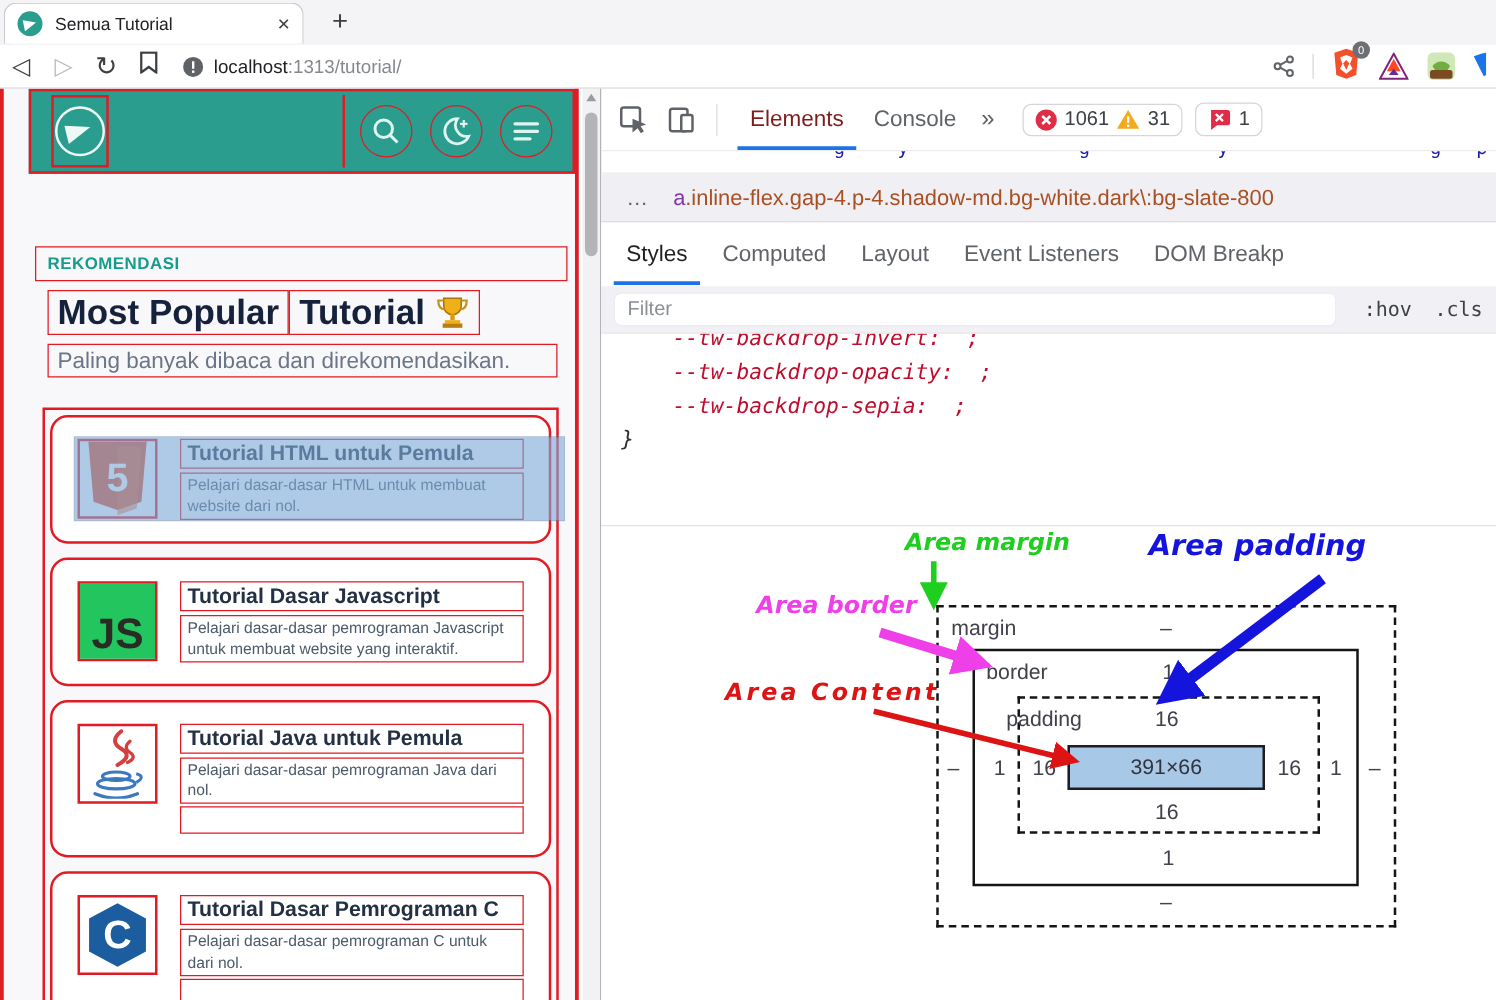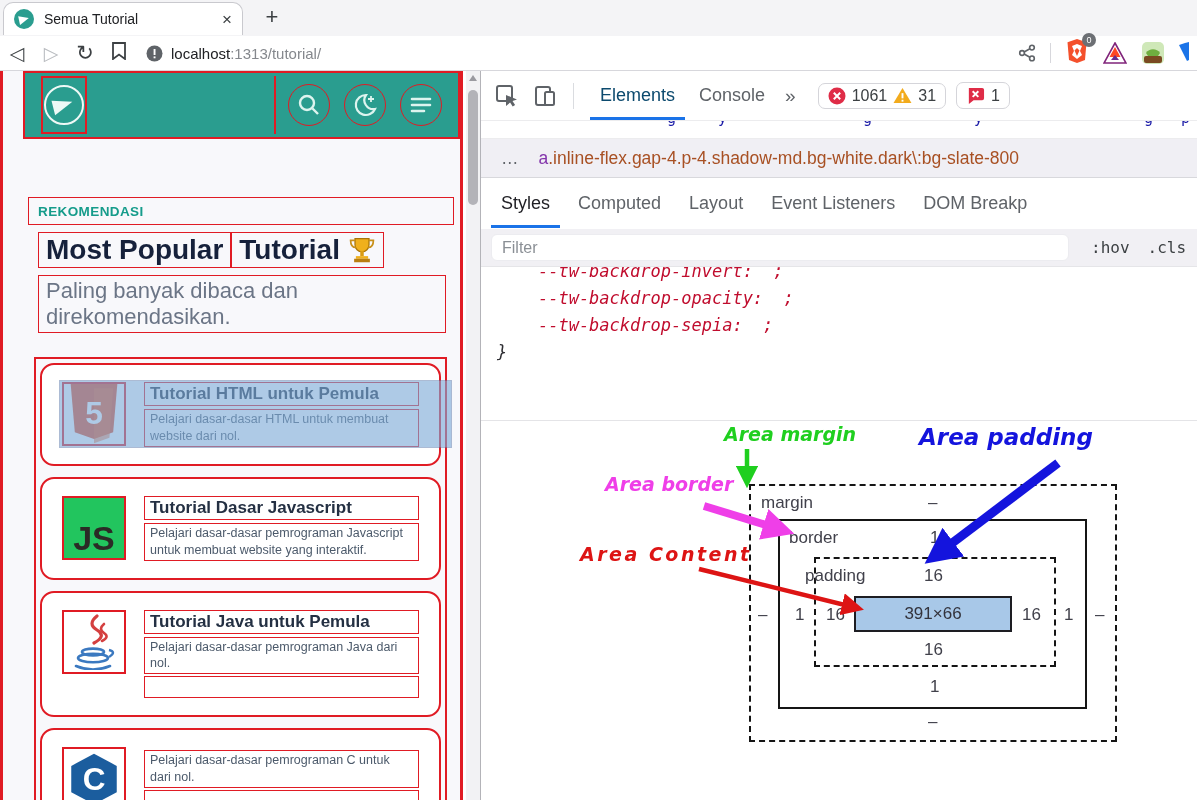--- a/index.html
+++ b/index.html
@@ -68,7 +68,7 @@
   .dt-iconbtn { width:24px; height:24px; margin-left:14px; }
   .dt-sep { width:1px; height:26px; background:#dadce0; margin:0 14px 0 16px; }
   .dt-tab { font-size:18px; color:#5f6368; padding:0 12px; height:49px; line-height:49px; position:relative; }
-  .dt-tab.active { color:#0c4a6e; }
+  .dt-tab.active { color:#7f1d1d; }
   .dt-tab.active .underline { position:absolute; left:2px; right:2px; bottom:0; height:3px; background:#1a73e8; }
   .dt-more { font-size:19px; color:#5f6368; padding:0 8px; }
   .badge-group { display:flex; align-items:center; gap:6px; border:1px solid #d5d5da; border-radius:7px; padding:3px 9px; margin-left:14px; background:#fff; }

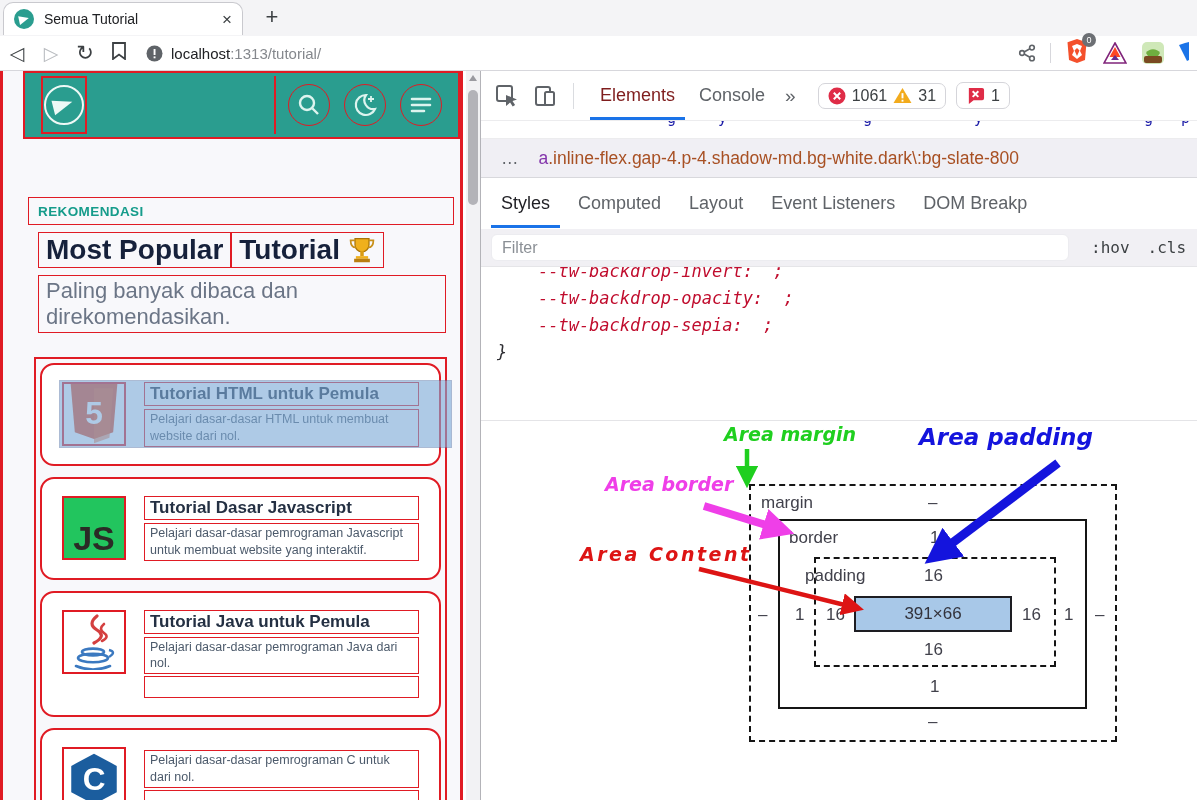--- a/index.html
+++ b/index.html
@@ -45,7 +45,7 @@
   .headline-row { display:flex; margin:7px 0 0 15px; align-items:stretch; }
   .headline-box { border:1.5px solid #e01b24; padding:1px 7px; font-size:28px; font-weight:bold; color:#16213b; white-space:nowrap; }
   .headline-box.accent { display:flex; align-items:center; gap:8px; }
-  .subtitle-box { margin:7px 14px 0 15px; border:1.5px solid #e01b24; padding:2px 7px; font-size:22px; color:#6b7586; }
+  .subtitle-box { margin:7px 14px 0 15px; border:1.5px solid #e01b24; padding:2px 7px; font-size:18px; color:#6b7586; }
 
   .cards-wrap { margin:24px 13px 0 11px; border:2px solid #e01b24; padding:4px; display:flex; flex-direction:column; gap:11px; }
   .card { background:#fff; border:2px solid #e01b24; border-radius:14px; padding:17px 20px; display:flex; gap:18px; position:relative; }

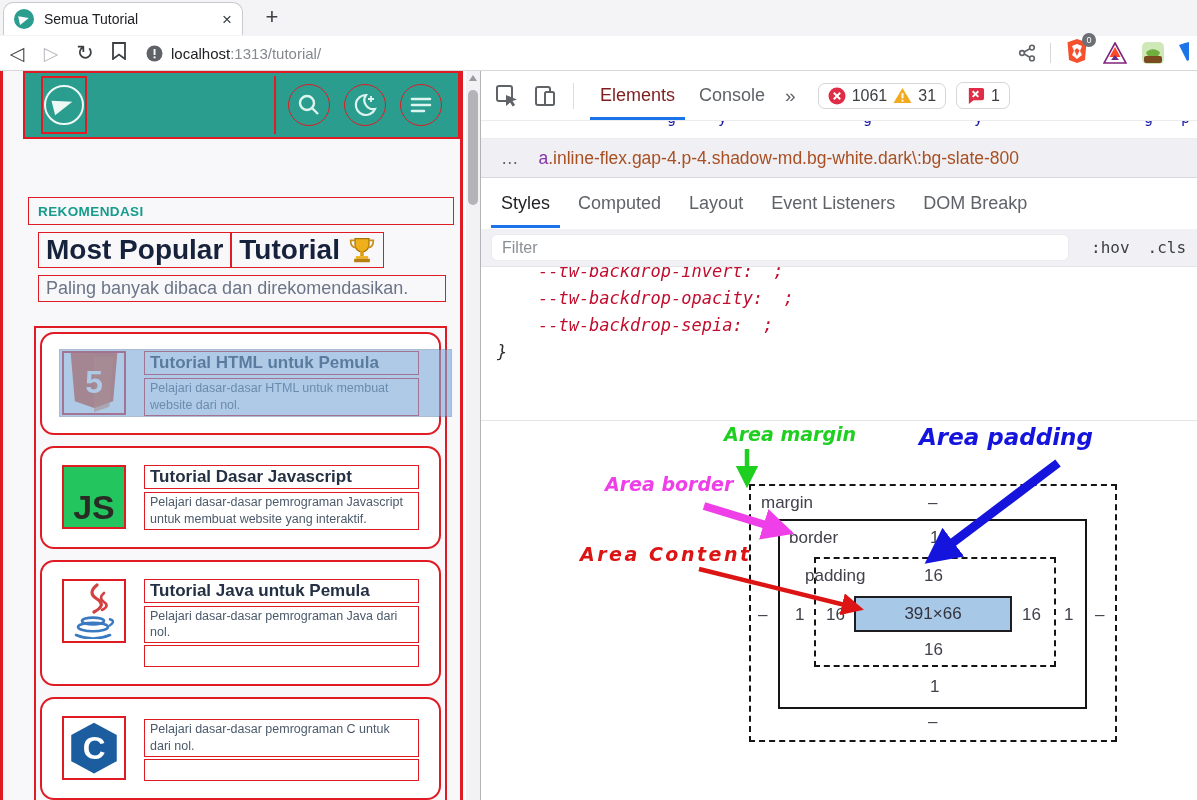--- a/index.html
+++ b/index.html
@@ -274,6 +274,7 @@
               </svg>
           </div>
           <div class="card-texts">
+            <div class="card-title">Tutorial Dasar Pemrograman C</div>
             <div class="card-desc">Pelajari dasar-dasar pemrograman C untuk dari nol.</div>
             <div class="card-empty"></div>
           </div>

